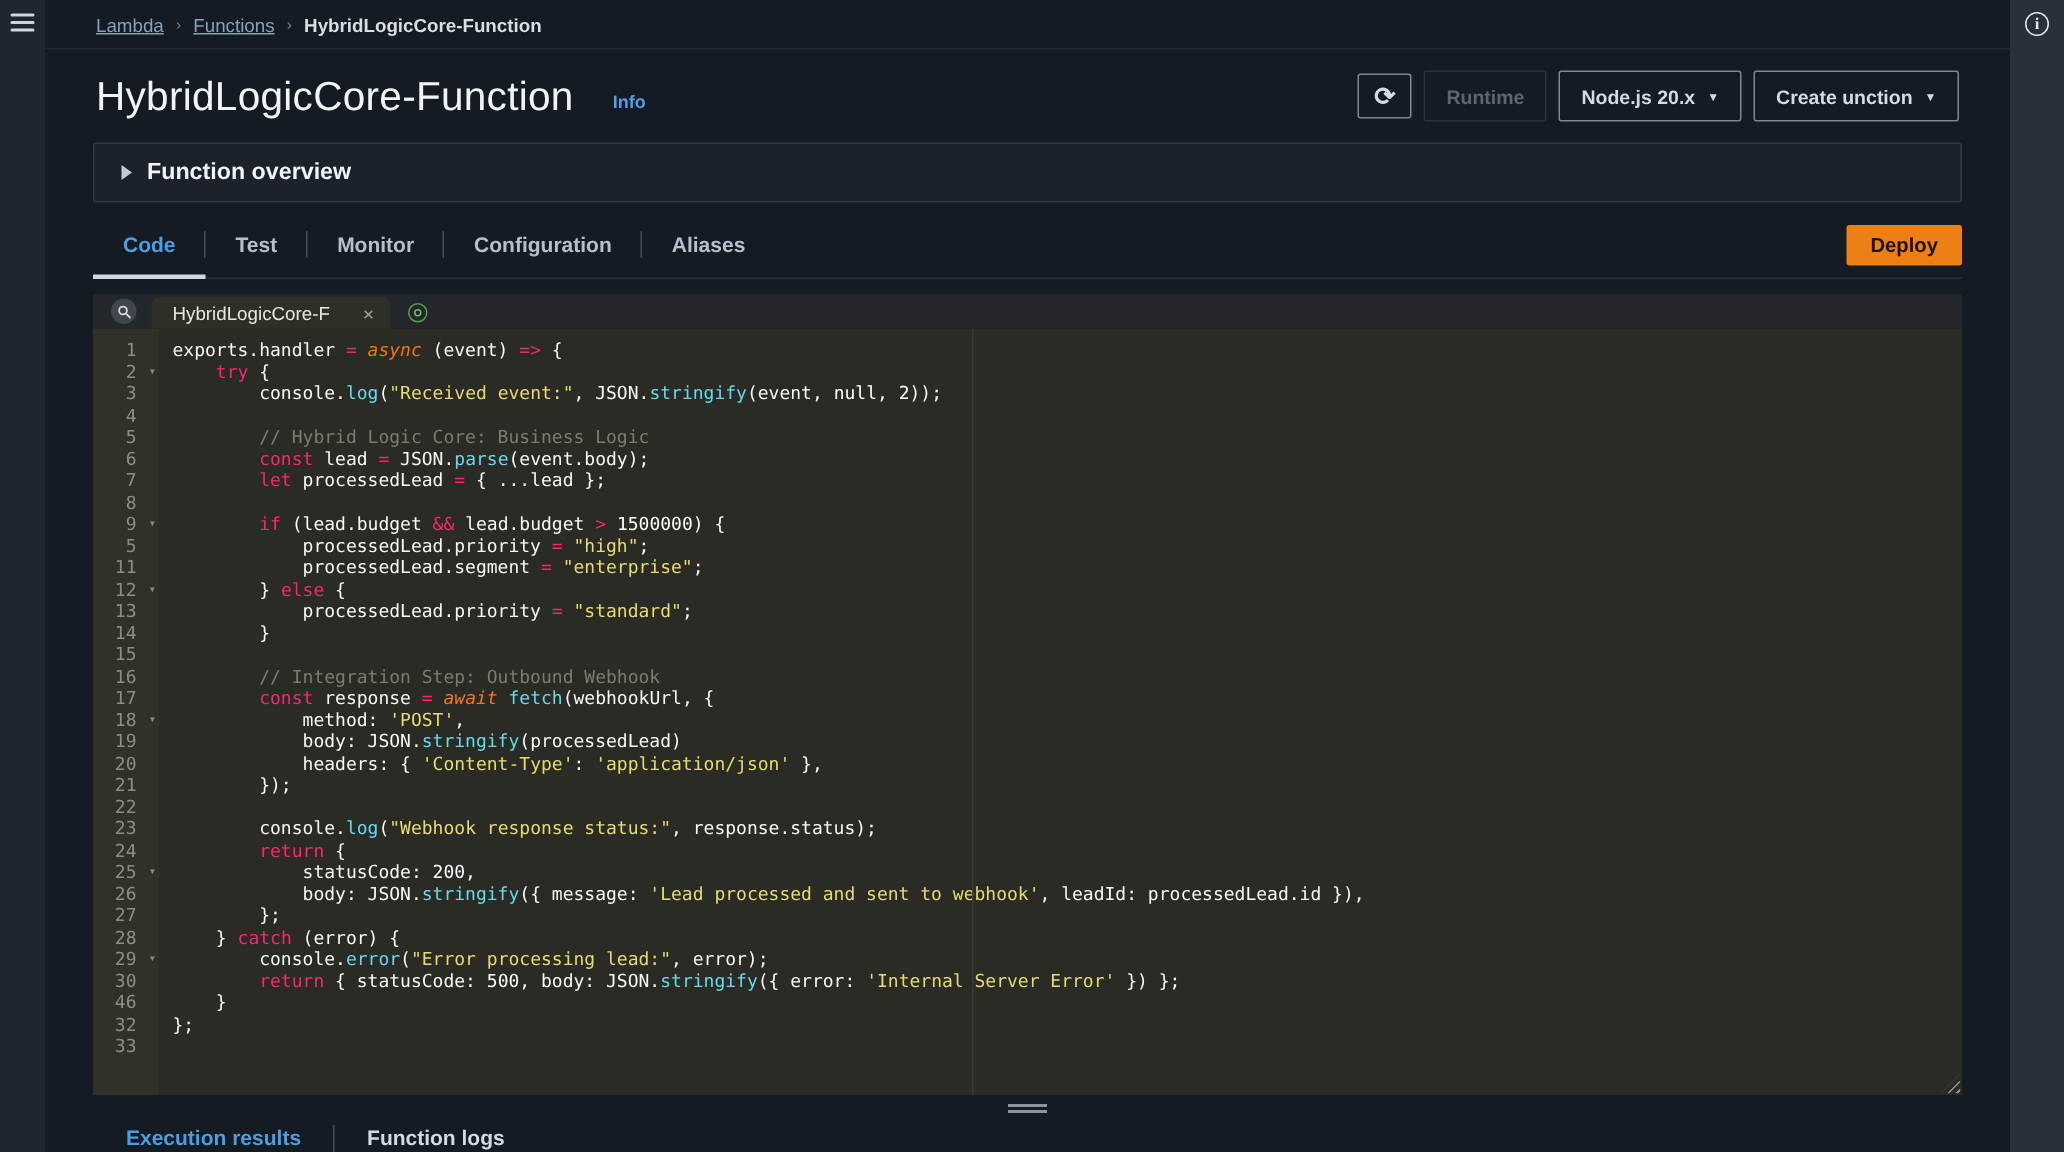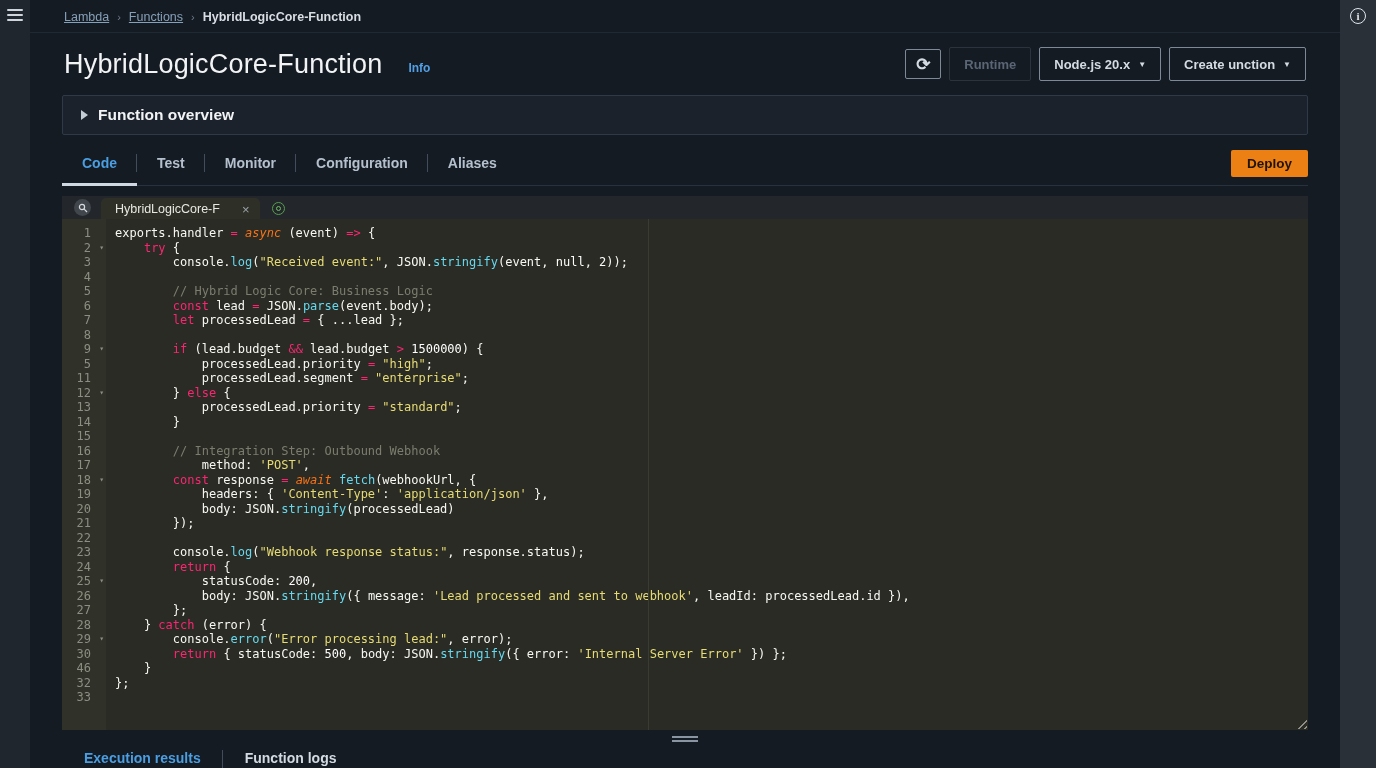--- a/index.html
+++ b/index.html
@@ -214,8 +214,8 @@
             <div class="code-row"><span class="tok-p">        }</span></div>
             <div class="code-row"> </div>
             <div class="code-row"><span class="tok-c">        // Integration Step: Outbound Webhook</span></div>
+            <div class="code-row"><span class="tok-p">        </span><span class="tok-k">const</span><span class="tok-p"> response </span><span class="tok-o">=</span><span class="tok-p"> </span><span class="tok-ki">await</span><span class="tok-p"> </span><span class="tok-f">fetch</span><span class="tok-p">(webhookUrl, {</span></div>
             <div class="code-row"><span class="tok-p">            method: </span><span class="tok-s">'POST'</span><span class="tok-p">,</span></div>
-            <div class="code-row"><span class="tok-p">        </span><span class="tok-k">const</span><span class="tok-p"> response </span><span class="tok-o">=</span><span class="tok-p"> </span><span class="tok-ki">await</span><span class="tok-p"> </span><span class="tok-f">fetch</span><span class="tok-p">(webhookUrl, {</span></div>
             <div class="code-row"><span class="tok-p">            headers: { </span><span class="tok-s">'Content-Type'</span><span class="tok-p">: </span><span class="tok-s">'application/json'</span><span class="tok-p"> },</span></div>
             <div class="code-row"><span class="tok-p">            body: JSON.</span><span class="tok-f">stringify</span><span class="tok-p">(processedLead)</span></div>
             <div class="code-row"><span class="tok-p">        });</span></div>

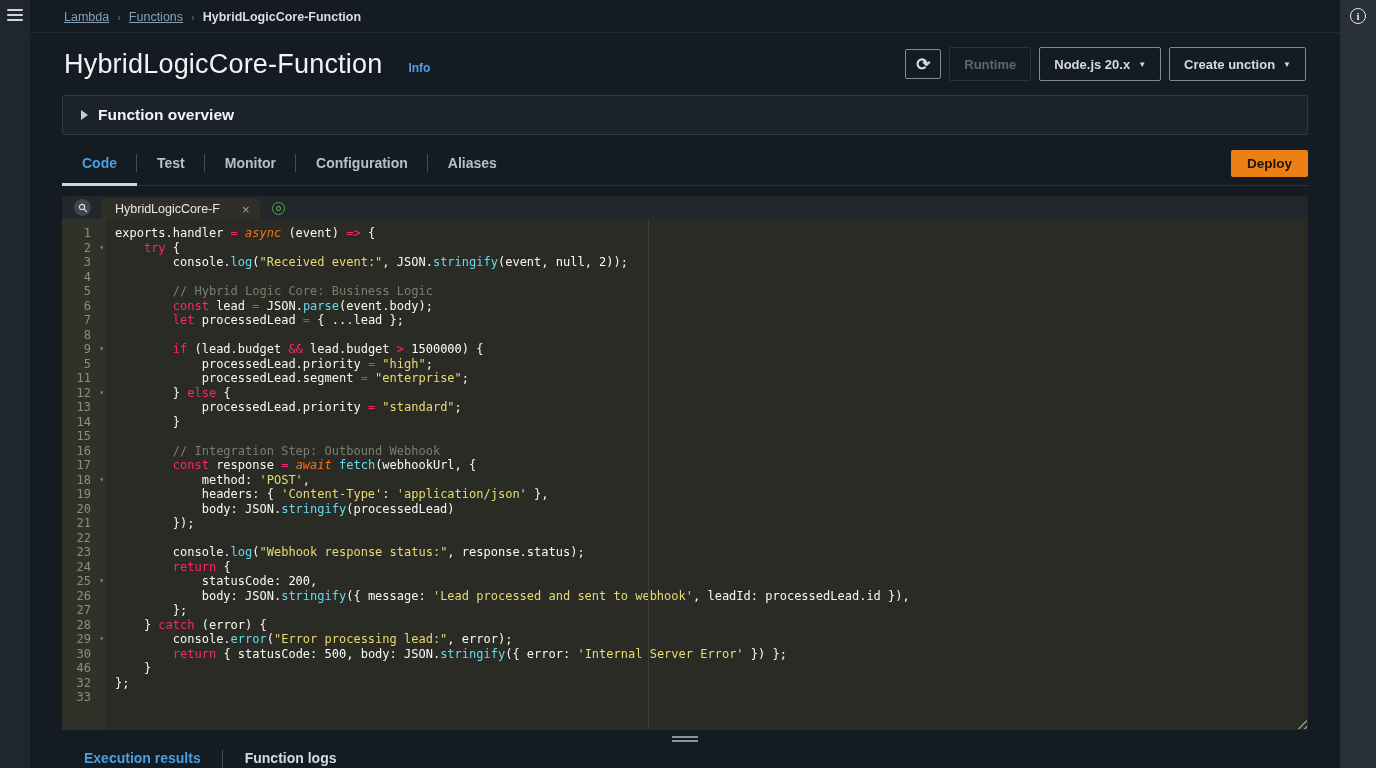--- a/index.html
+++ b/index.html
@@ -216,8 +216,8 @@
             <div class="code-row"><span class="tok-c">        // Integration Step: Outbound Webhook</span></div>
             <div class="code-row"><span class="tok-p">        </span><span class="tok-k">const</span><span class="tok-p"> response </span><span class="tok-o">=</span><span class="tok-p"> </span><span class="tok-ki">await</span><span class="tok-p"> </span><span class="tok-f">fetch</span><span class="tok-p">(webhookUrl, {</span></div>
             <div class="code-row"><span class="tok-p">            method: </span><span class="tok-s">'POST'</span><span class="tok-p">,</span></div>
+            <div class="code-row"><span class="tok-p">            body: JSON.</span><span class="tok-f">stringify</span><span class="tok-p">(processedLead)</span></div>
             <div class="code-row"><span class="tok-p">            headers: { </span><span class="tok-s">'Content-Type'</span><span class="tok-p">: </span><span class="tok-s">'application/json'</span><span class="tok-p"> },</span></div>
-            <div class="code-row"><span class="tok-p">            body: JSON.</span><span class="tok-f">stringify</span><span class="tok-p">(processedLead)</span></div>
             <div class="code-row"><span class="tok-p">        });</span></div>
             <div class="code-row"> </div>
             <div class="code-row"><span class="tok-p">        console.</span><span class="tok-f">log</span><span class="tok-p">(</span><span class="tok-s">"Webhook response status:"</span><span class="tok-p">, response.status);</span></div>

